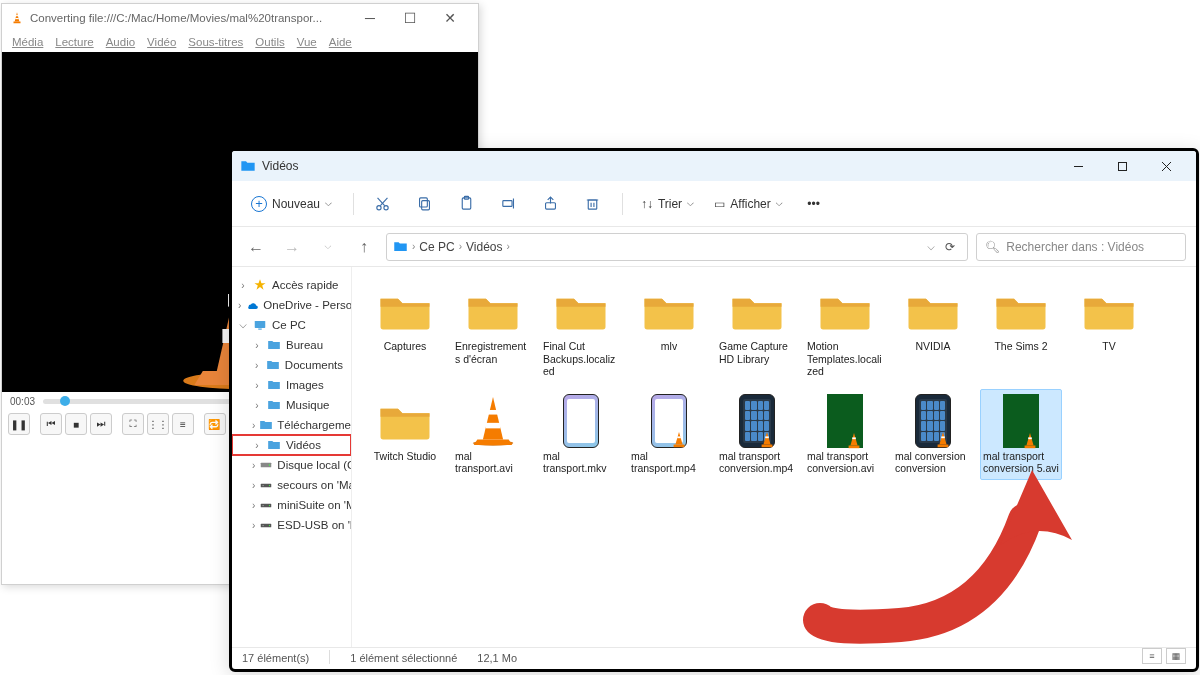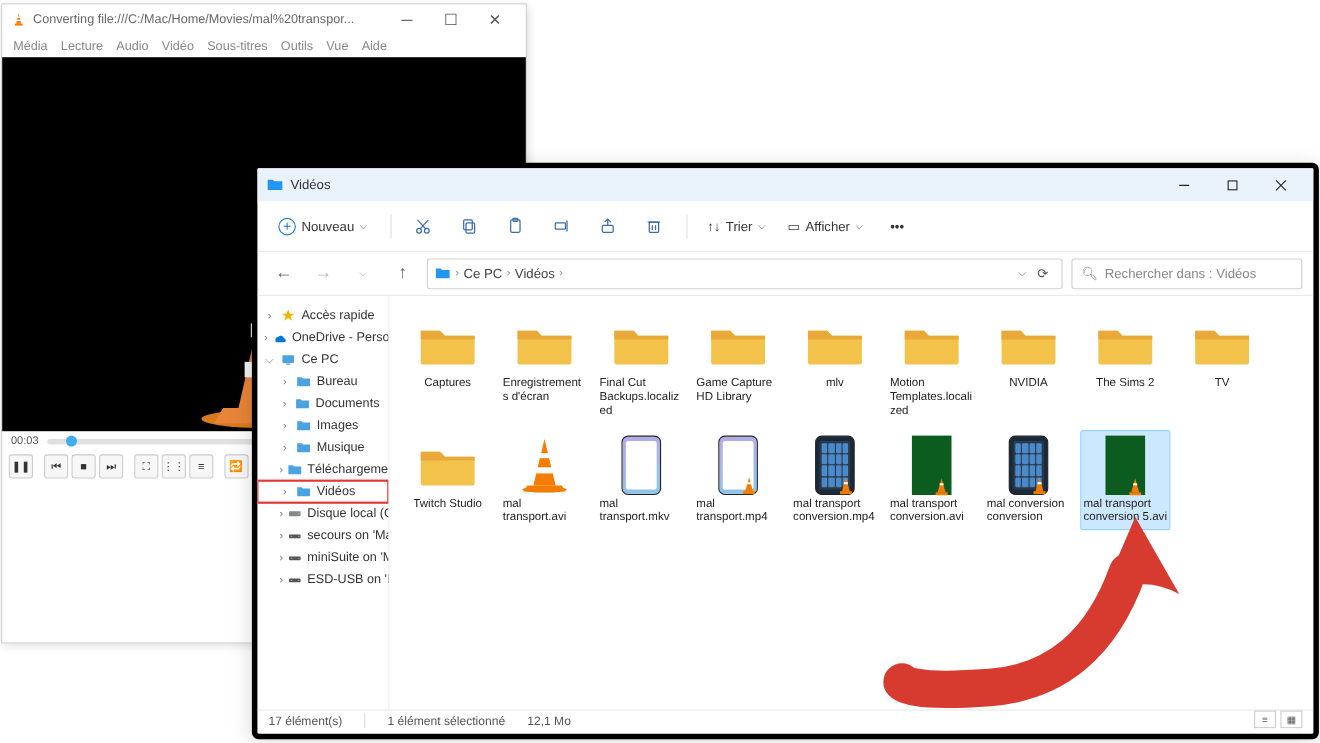--- a/index.html
+++ b/index.html
@@ -11,7 +11,7 @@
 .vlc-title svg { width: 14px; height: 14px; margin-right: 6px; }
 .vlc-win-btns { margin-left: auto; display: flex; }
 .vlc-win-btn { width: 40px; height: 26px; display: flex; align-items: center; justify-content: center; color: #555; font-size: 14px; }
-.vlc-menus { height: 20px; display: flex; gap: 12px; padding: 0 10px; font-size: 11.5px; color: #888; align-items: center; }
+.vlc-menus { height: 20px; display: flex; gap: 12px; padding: 0 10px; font-size: 11.5px; color: #888; align-items: center; text-decoration: underline; }
 .vlc-video { background: #000; width: 100%; height: 340px; position: relative; }
 .vlc-cone-big { position: absolute; left: 170px; bottom: 0; }
 .vlc-progress { display: flex; align-items: center; padding: 4px 8px 0; font-size: 10px; color: #555; gap: 8px; }

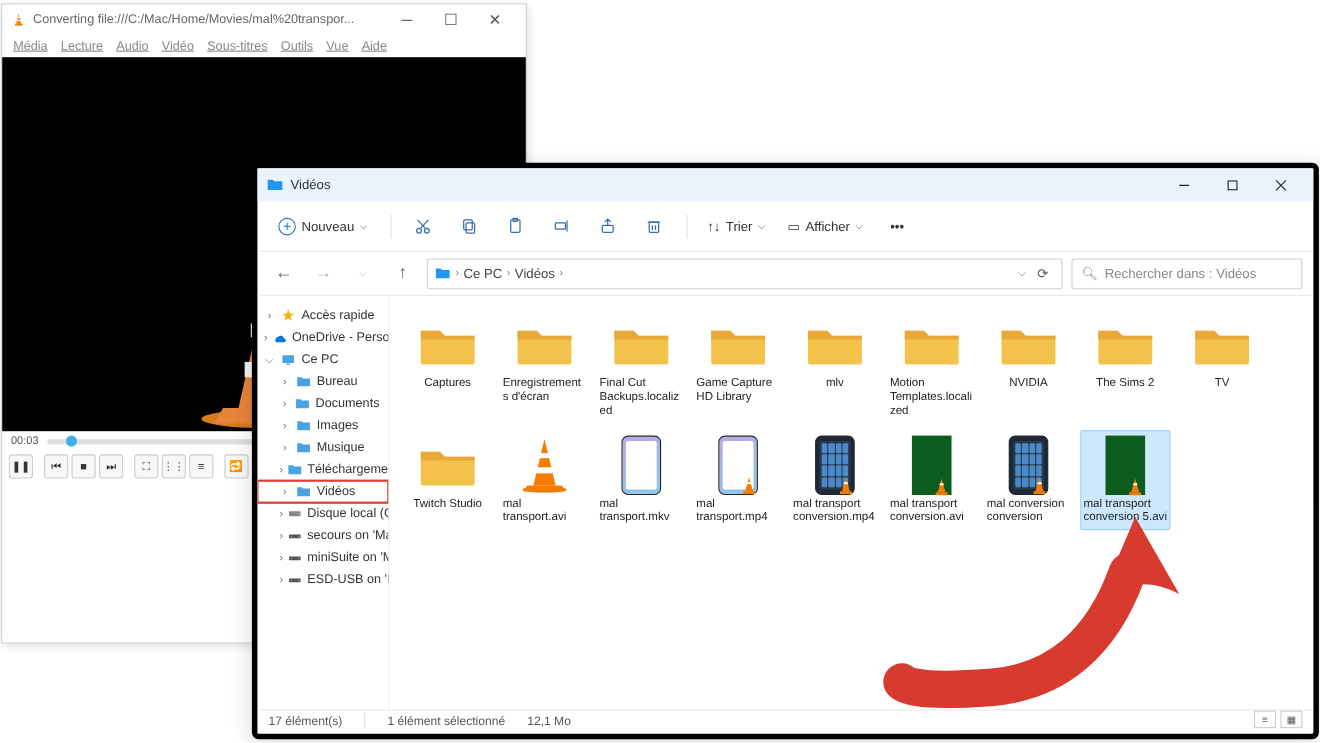--- a/index.html
+++ b/index.html
@@ -21,7 +21,7 @@
 .vlc-cbtn { width: 22px; height: 22px; border: 1px solid #ccc; border-radius: 3px; display: flex; align-items: center; justify-content: center; font-size: 10px; color: #333; background: #f7f7f7; }
 
 
-.explorer { position: absolute; left: 229px; top: 148px; width: 970px; height: 524px; background: #fff; border: 5px solid #000000; border-radius: 6px; overflow: hidden; box-shadow: 0 4px 20px rgba(0,0,0,0.15); }
+.explorer { position: absolute; left: 229px; top: 148px; width: 970px; height: 524px; background: #fff; border: 3px solid #000000; border-radius: 6px; overflow: hidden; box-shadow: 0 4px 20px rgba(0,0,0,0.15); }
 .exp-title { height: 30px; background: #eaf3fb; display: flex; align-items: center; padding: 0 8px; font-size: 12px; color: #333; }
 .exp-title .icon { width: 16px; height: 16px; margin-right: 6px; }
 .exp-win-btns { margin-left: auto; display: flex; gap: 0; }

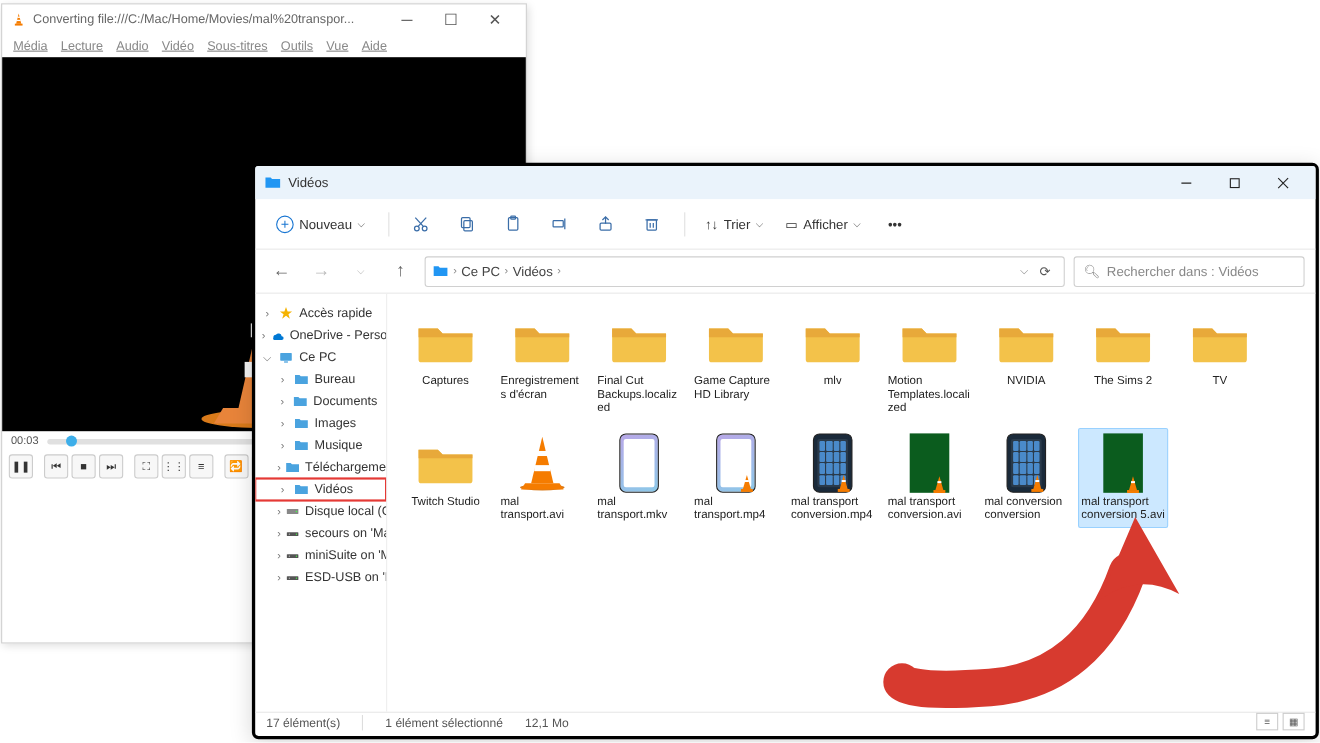--- a/index.html
+++ b/index.html
@@ -406,16 +406,16 @@
                 <path d="M4 10h20l5 5h31v4H4Z" fill="#e8a93a"></path>
               </svg>
             </div>
+            <div class="file-label">mlv</div>
+          </div>
+          <div class="file-item">
+            <div class="file-thumb folder-icon">
+              <svg viewBox="0 0 64 48">
+                <path d="M4 10h20l5 5h31v27a3 3 0 01-3 3H7a3 3 0 01-3-3Z" fill="#f3c24a"></path>
+                <path d="M4 10h20l5 5h31v4H4Z" fill="#e8a93a"></path>
+              </svg>
+            </div>
             <div class="file-label">Game Capture HD Library</div>
-          </div>
-          <div class="file-item">
-            <div class="file-thumb folder-icon">
-              <svg viewBox="0 0 64 48">
-                <path d="M4 10h20l5 5h31v27a3 3 0 01-3 3H7a3 3 0 01-3-3Z" fill="#f3c24a"></path>
-                <path d="M4 10h20l5 5h31v4H4Z" fill="#e8a93a"></path>
-              </svg>
-            </div>
-            <div class="file-label">mlv</div>
           </div>
           <div class="file-item">
             <div class="file-thumb folder-icon">

